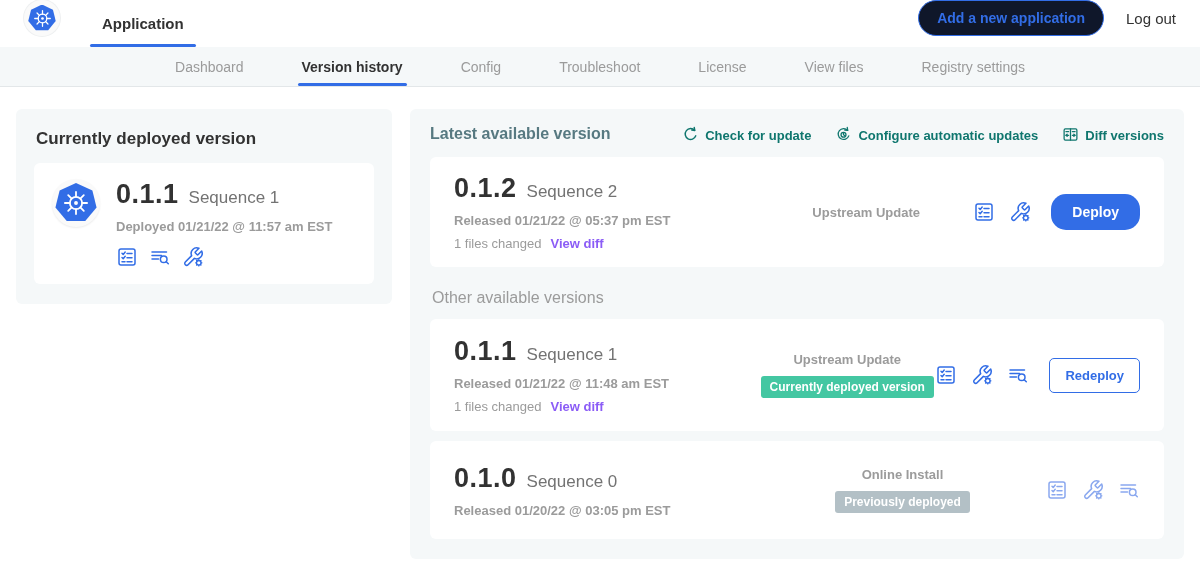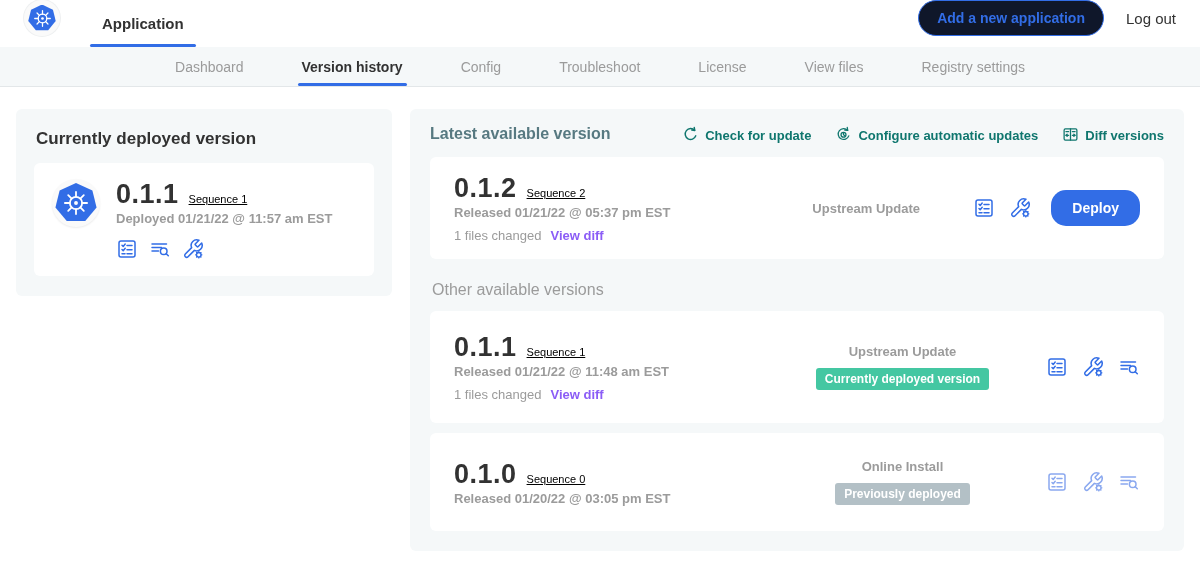--- a/index.html
+++ b/index.html
@@ -46,7 +46,7 @@
   .dep-logo .heptagon svg { width:30px; height:30px; }
   .ver-row { display:flex; align-items:baseline; gap:10px; }
   .ver-num { font-size:27px; font-weight:700; color:#323232; letter-spacing:.5px; }
-  .ver-seq { font-size:11px; font-weight:500; color:#000000;text-decoration:underline; }
+  .ver-seq { font-size:17px; font-weight:500; color:#737373; }
   .meta-line { font-size:13px; font-weight:600; color:#9b9b9b; margin-top:1px; }
   .icon-row { display:flex; align-items:center; gap:11px; margin-top:12px; }
   .act-icon { width:22px; height:22px; color:#326de6; cursor:pointer; display:inline-flex; }

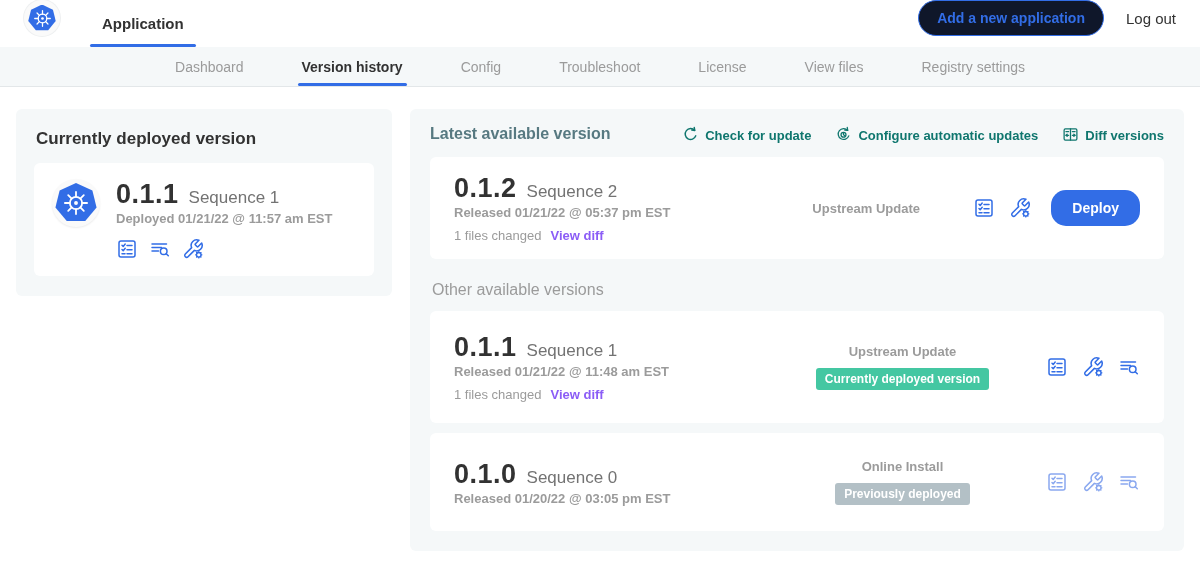--- a/index.html
+++ b/index.html
@@ -47,7 +47,7 @@
   .ver-row { display:flex; align-items:baseline; gap:10px; }
   .ver-num { font-size:27px; font-weight:700; color:#323232; letter-spacing:.5px; }
   .ver-seq { font-size:17px; font-weight:500; color:#737373; }
-  .meta-line { font-size:13px; font-weight:600; color:#9b9b9b; margin-top:1px; }
+  .meta-line { font-size:13px; font-weight:600; color:#9b9b9b; margin-top:9px; }
   .icon-row { display:flex; align-items:center; gap:11px; margin-top:12px; }
   .act-icon { width:22px; height:22px; color:#326de6; cursor:pointer; display:inline-flex; }
   .act-icon svg { width:100%; height:100%; }

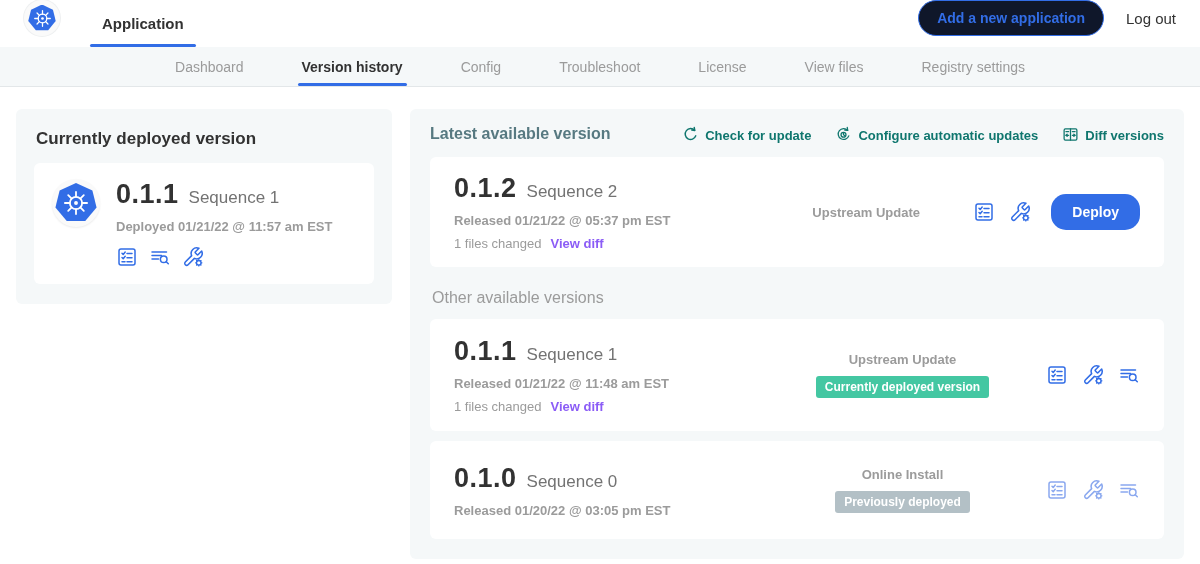--- a/index.html
+++ b/index.html
@@ -320,6 +320,7 @@
               <use href="#i-difflog"></use>
             </svg>
           </span>
+        <button class="btn-outline">Redeploy</button>
       </div>
     </div>
 

